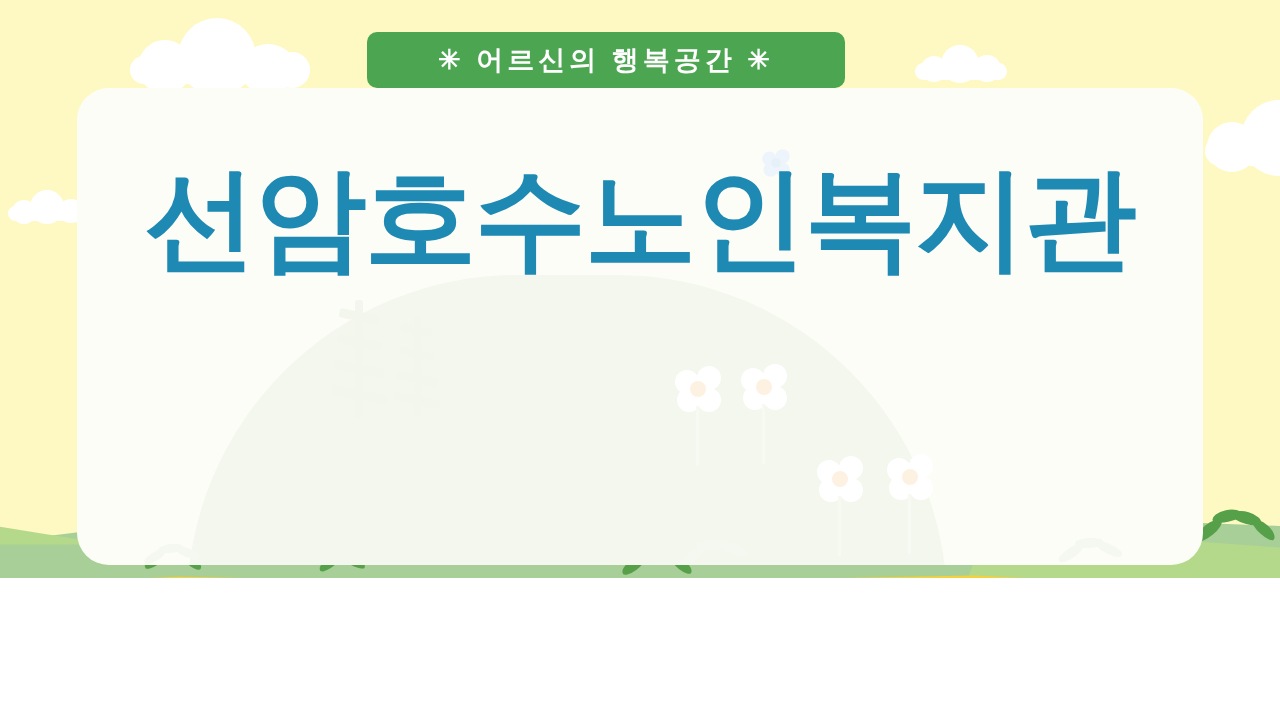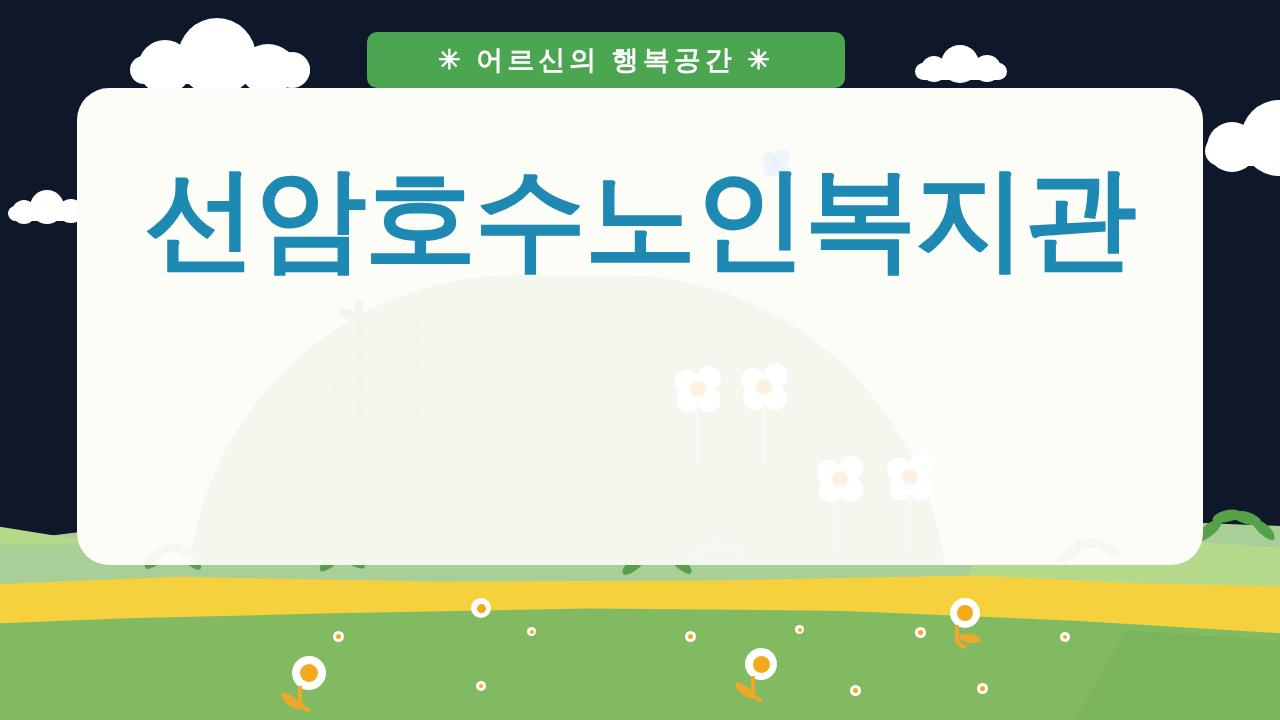--- a/index.html
+++ b/index.html
@@ -14,8 +14,8 @@
   #stage {
     position: relative;
     width: 1280px;
-    height: 720px;
-    background: #0f172a;
+    height: 578px;
+    background: #fef9c3;
     overflow: hidden;
   }
 

